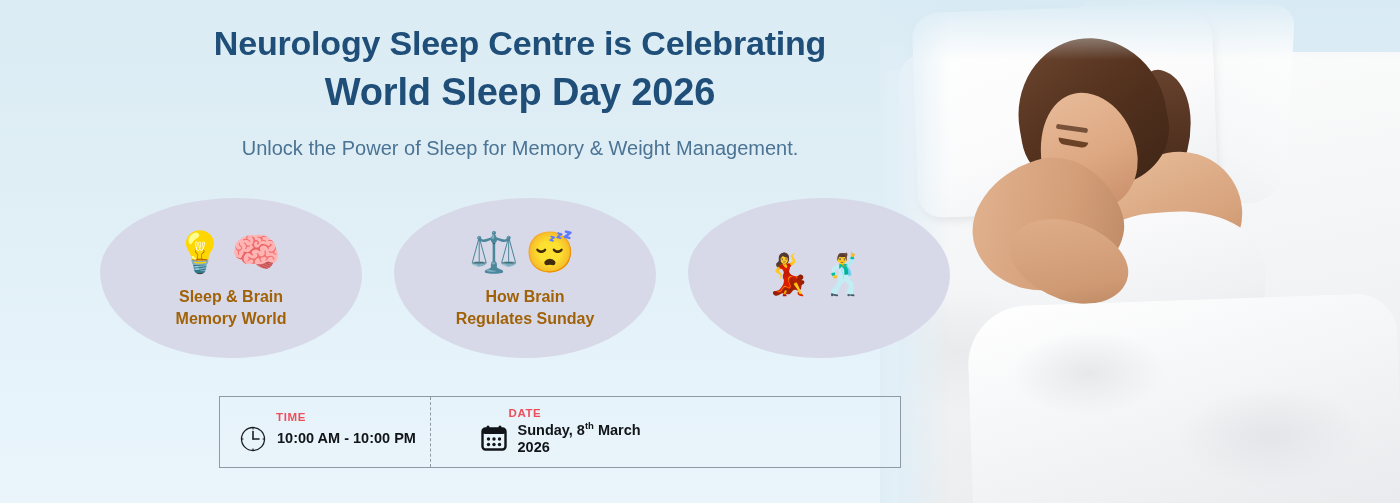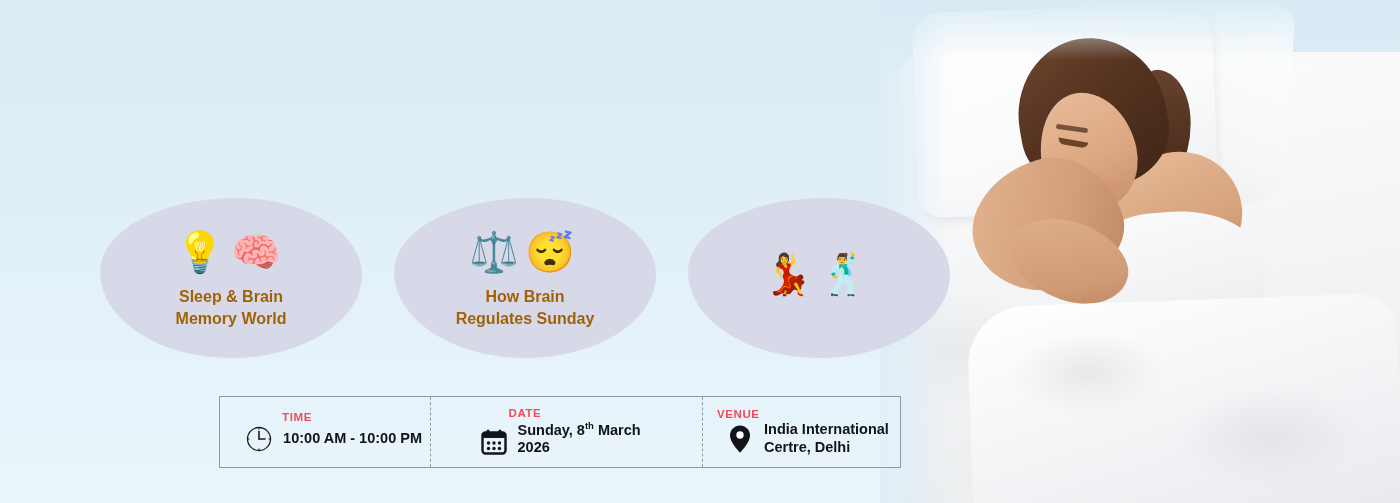--- a/index.html
+++ b/index.html
@@ -379,6 +379,11 @@
     <div class="photo-fade-top"></div>
   </div>
 
+  <div class="headline-block">
+    <div class="title-line1">Neurology Sleep Centre is Celebrating</div>
+    <div class="title-line2">World Sleep Day 2026</div>
+    <div class="subtitle">Unlock the Power of Sleep for Memory &amp; Weight Management.</div>
+  </div>
 
   <div class="features">
 

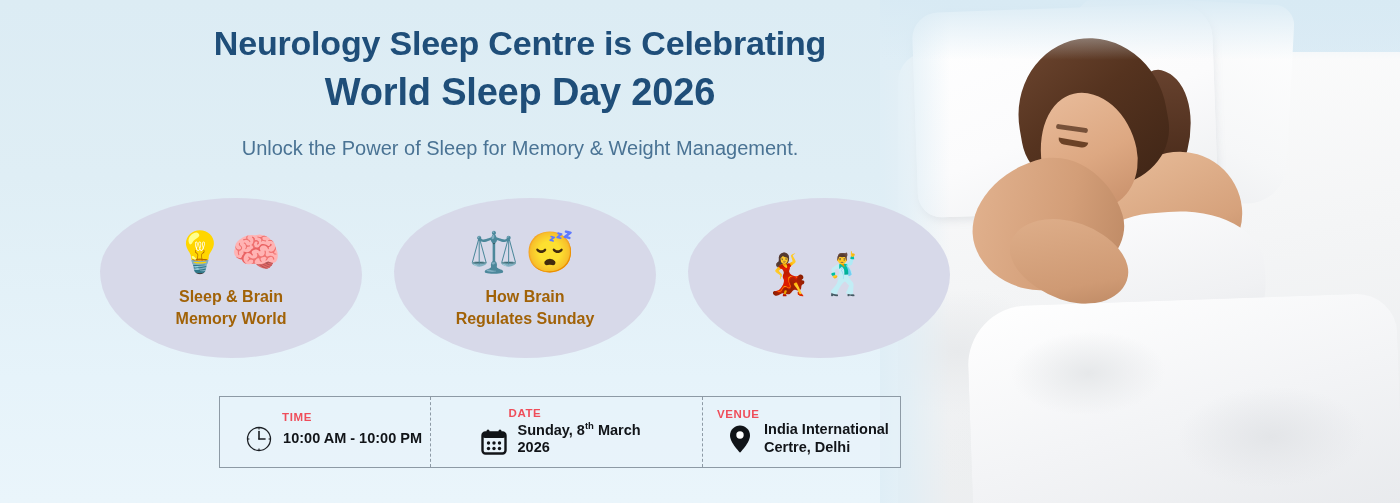--- a/index.html
+++ b/index.html
@@ -342,7 +342,7 @@
   .info-value sup { font-size: 9.5px; vertical-align: super; }
 
   
-  .cell-time   { flex: 0 0 210px; justify-content: flex-end; }
+  .cell-time   { flex: 0 0 210px; }
   .cell-date   { flex: 0 0 272px; }
   .cell-venue  { flex: 1 1 auto; }
   .cell-time .info-inner   { margin-left: 4px; }

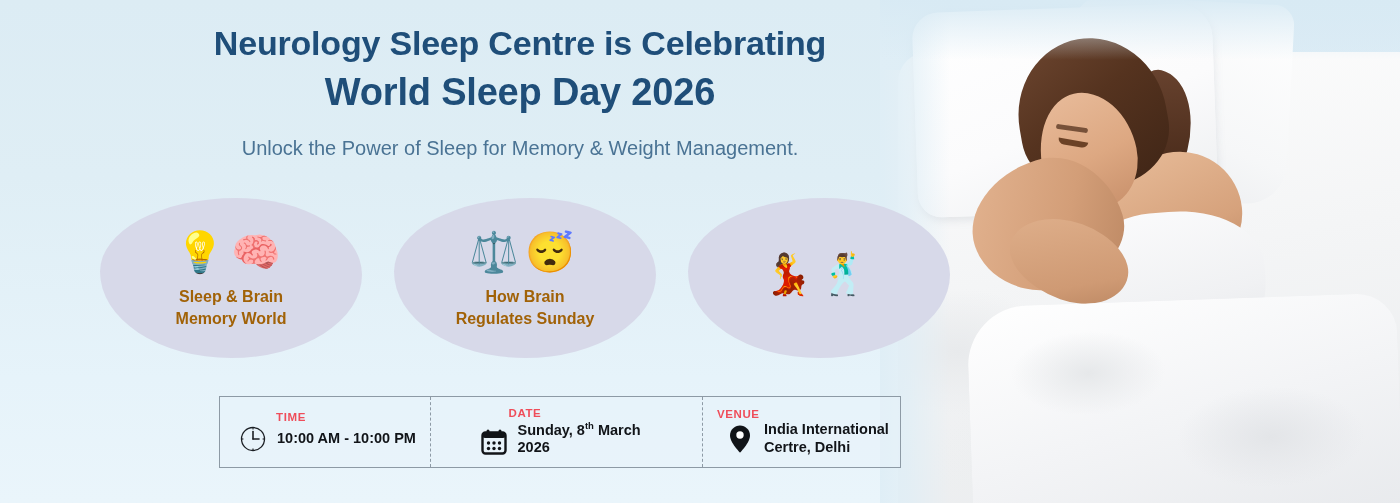--- a/index.html
+++ b/index.html
@@ -454,23 +454,6 @@
       </div>
     </div>
 
-    <div class="info-cell cell-venue">
-      <div class="info-stack">
-        <div class="info-kicker">VENUE</div>
-        <div class="info-inner">
-          <span class="info-icon">
-            <svg width="26" height="30" viewBox="0 0 26 30" aria-hidden="true">
-              <path d="M13 1.5c-5.5 0-10 4.4-10 9.9 0 7.3 10 17.1 10 17.1s10-9.8 10-17.1c0-5.5-4.5-9.9-10-9.9z" fill="#111418"></path>
-              <circle cx="13" cy="11" r="3.7" fill="#ffffff"></circle>
-            </svg>
-          </span>
-          <span class="info-value">
-            <span>India International</span>
-            <span>Certre, Delhi</span>
-          </span>
-        </div>
-      </div>
-    </div>
 
   </div>
 

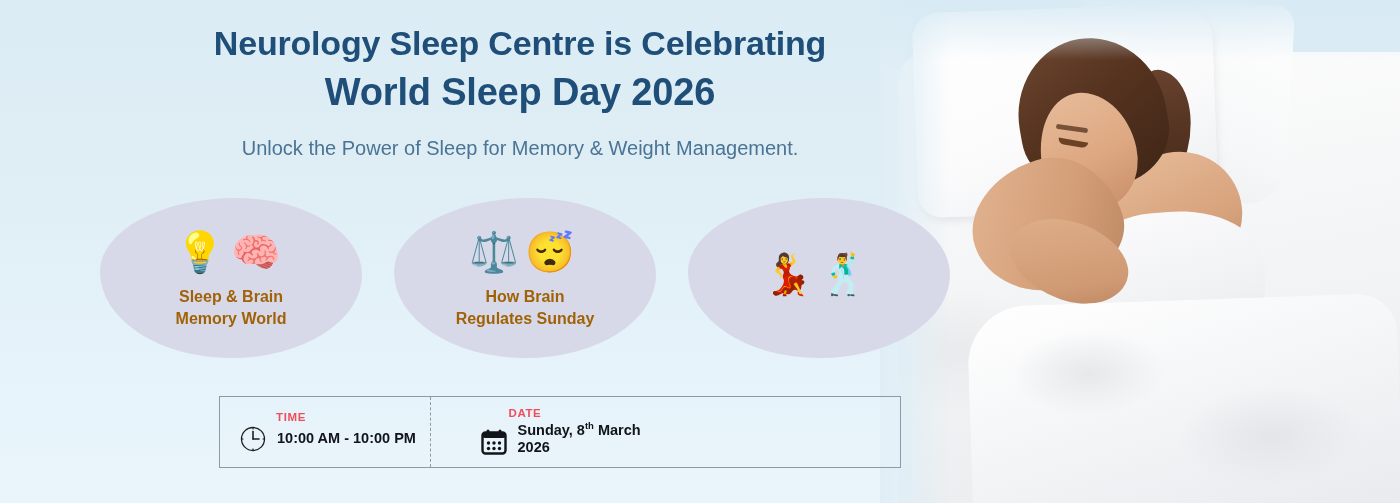--- a/index.html
+++ b/index.html
@@ -346,7 +346,7 @@
   .cell-date   { flex: 0 0 272px; }
   .cell-venue  { flex: 1 1 auto; }
   .cell-time .info-inner   { margin-left: 4px; }
-  .cell-date .info-inner   { margin-left: 18px; align-items: flex-end; }
+  .cell-date .info-inner   { margin-left: 18px; }
   .cell-venue .info-inner  { margin-left: 14px; }
   .cell-time .info-kicker  { margin-left: 42px; }
   .cell-date .info-kicker  { margin-left: 48px; }

